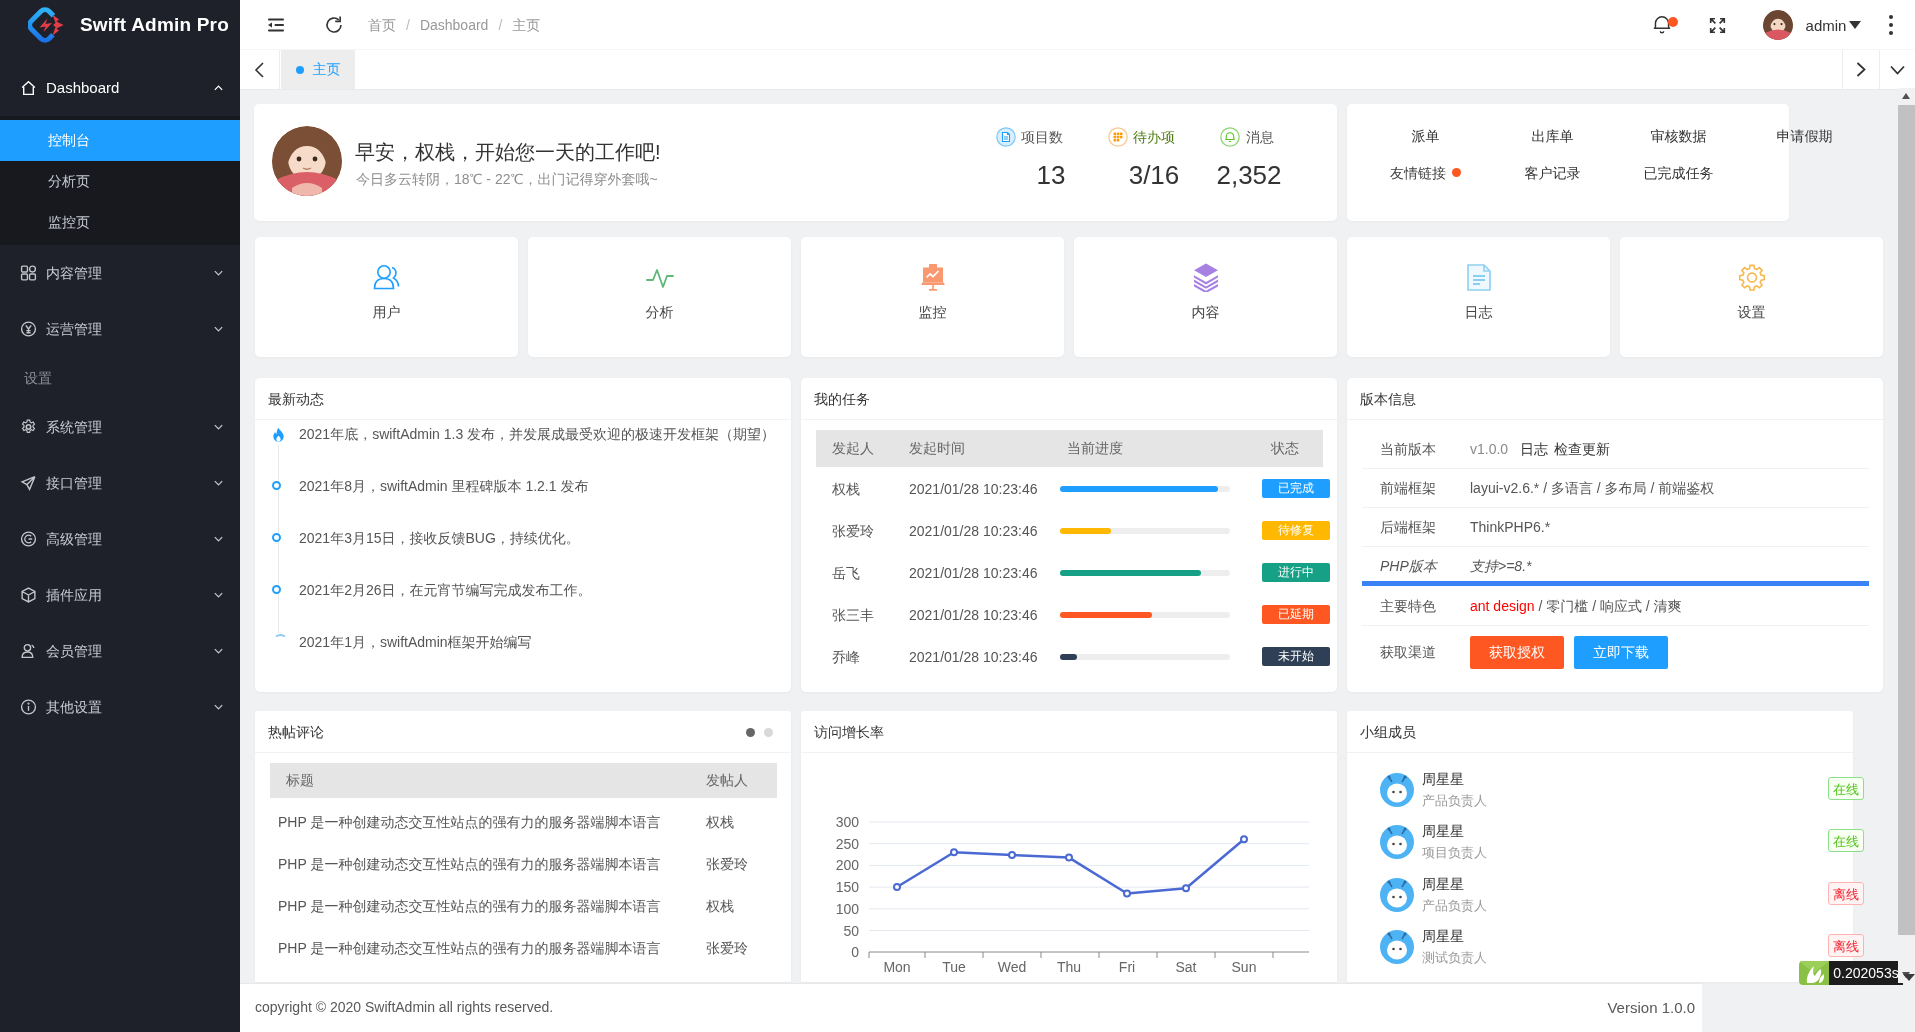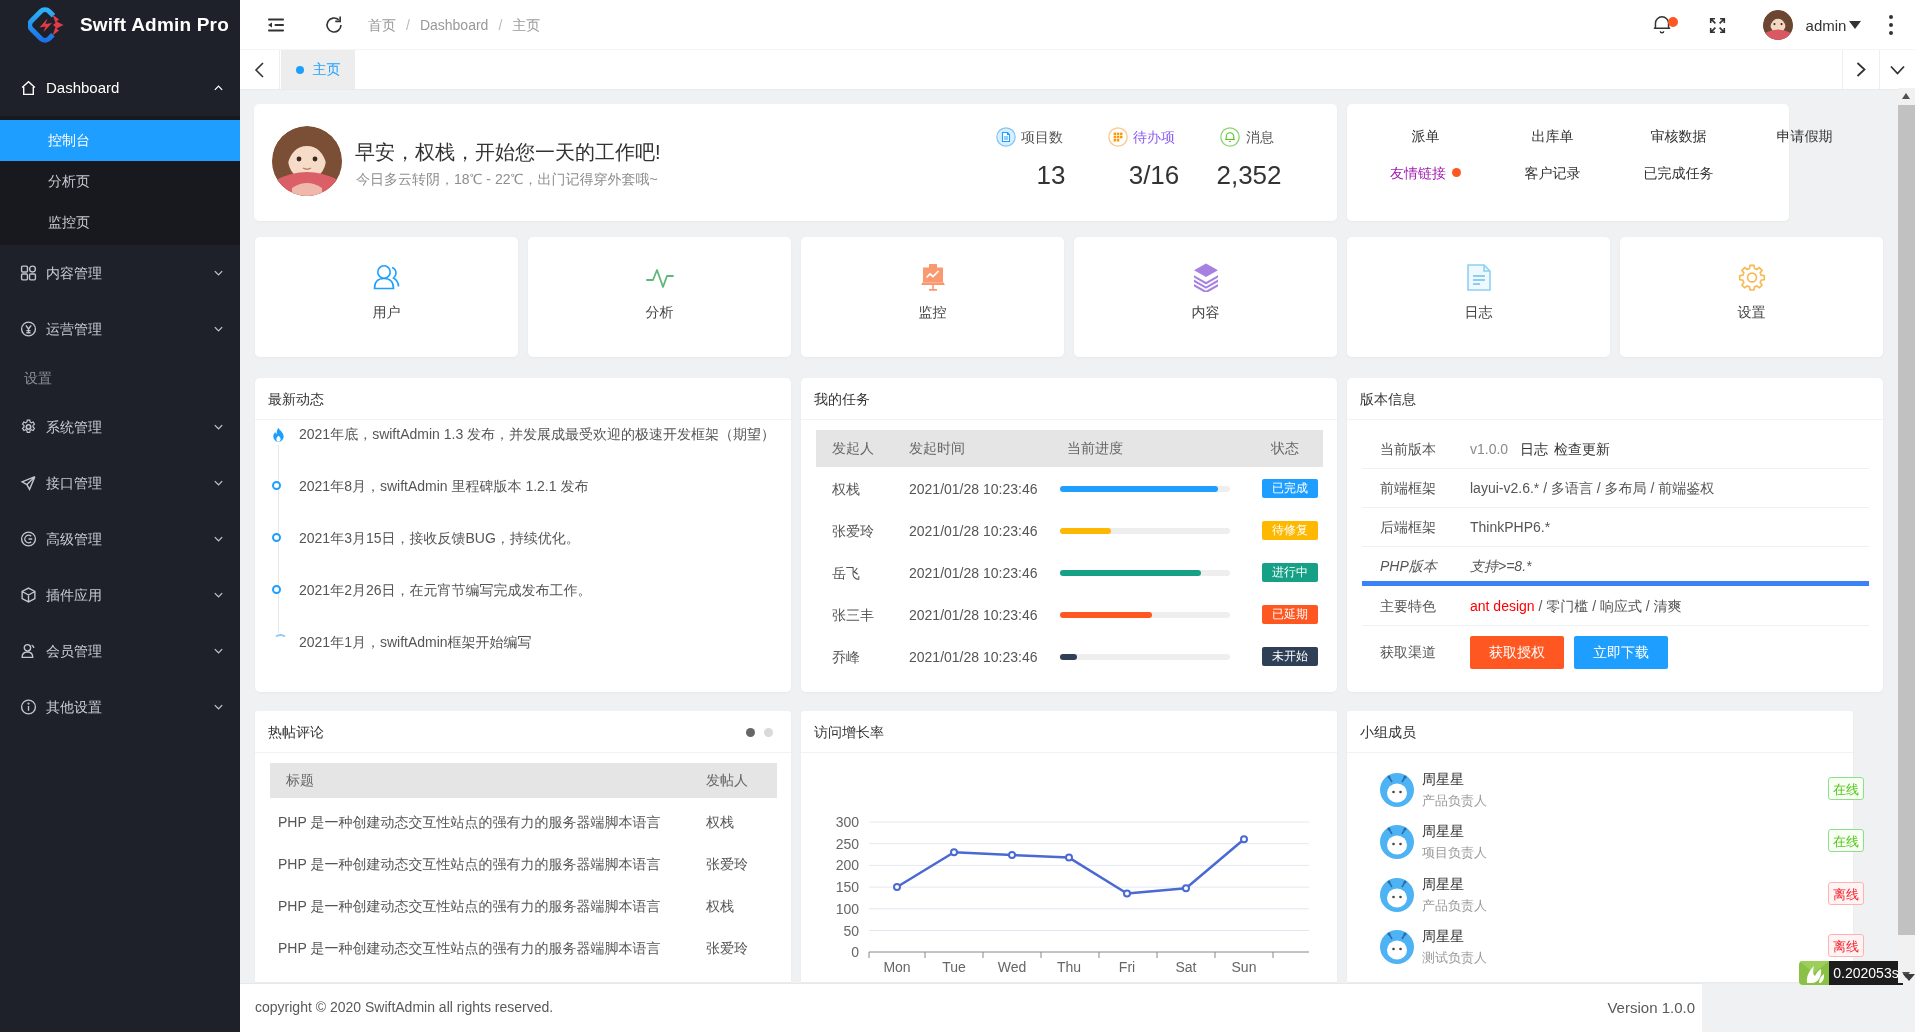--- a/index.html
+++ b/index.html
@@ -291,7 +291,7 @@
         </g>
       </svg>
   </div>
-  <div class="abs" style="left:879px;top:25px;font-size:14px;color:#8b5cf6;">待办项</div>
+  <div class="abs" style="left:879px;top:25px;font-size:14px;color:#4d7c0f;">待办项</div>
   <div class="abs" style="left:840px;top:56px;width:120px;text-align:center;font-size:26px;color:#333;line-height:30px;">3/16</div>
 
   <div class="abs" style="left:966px;top:23px;width:20px;height:20px;">

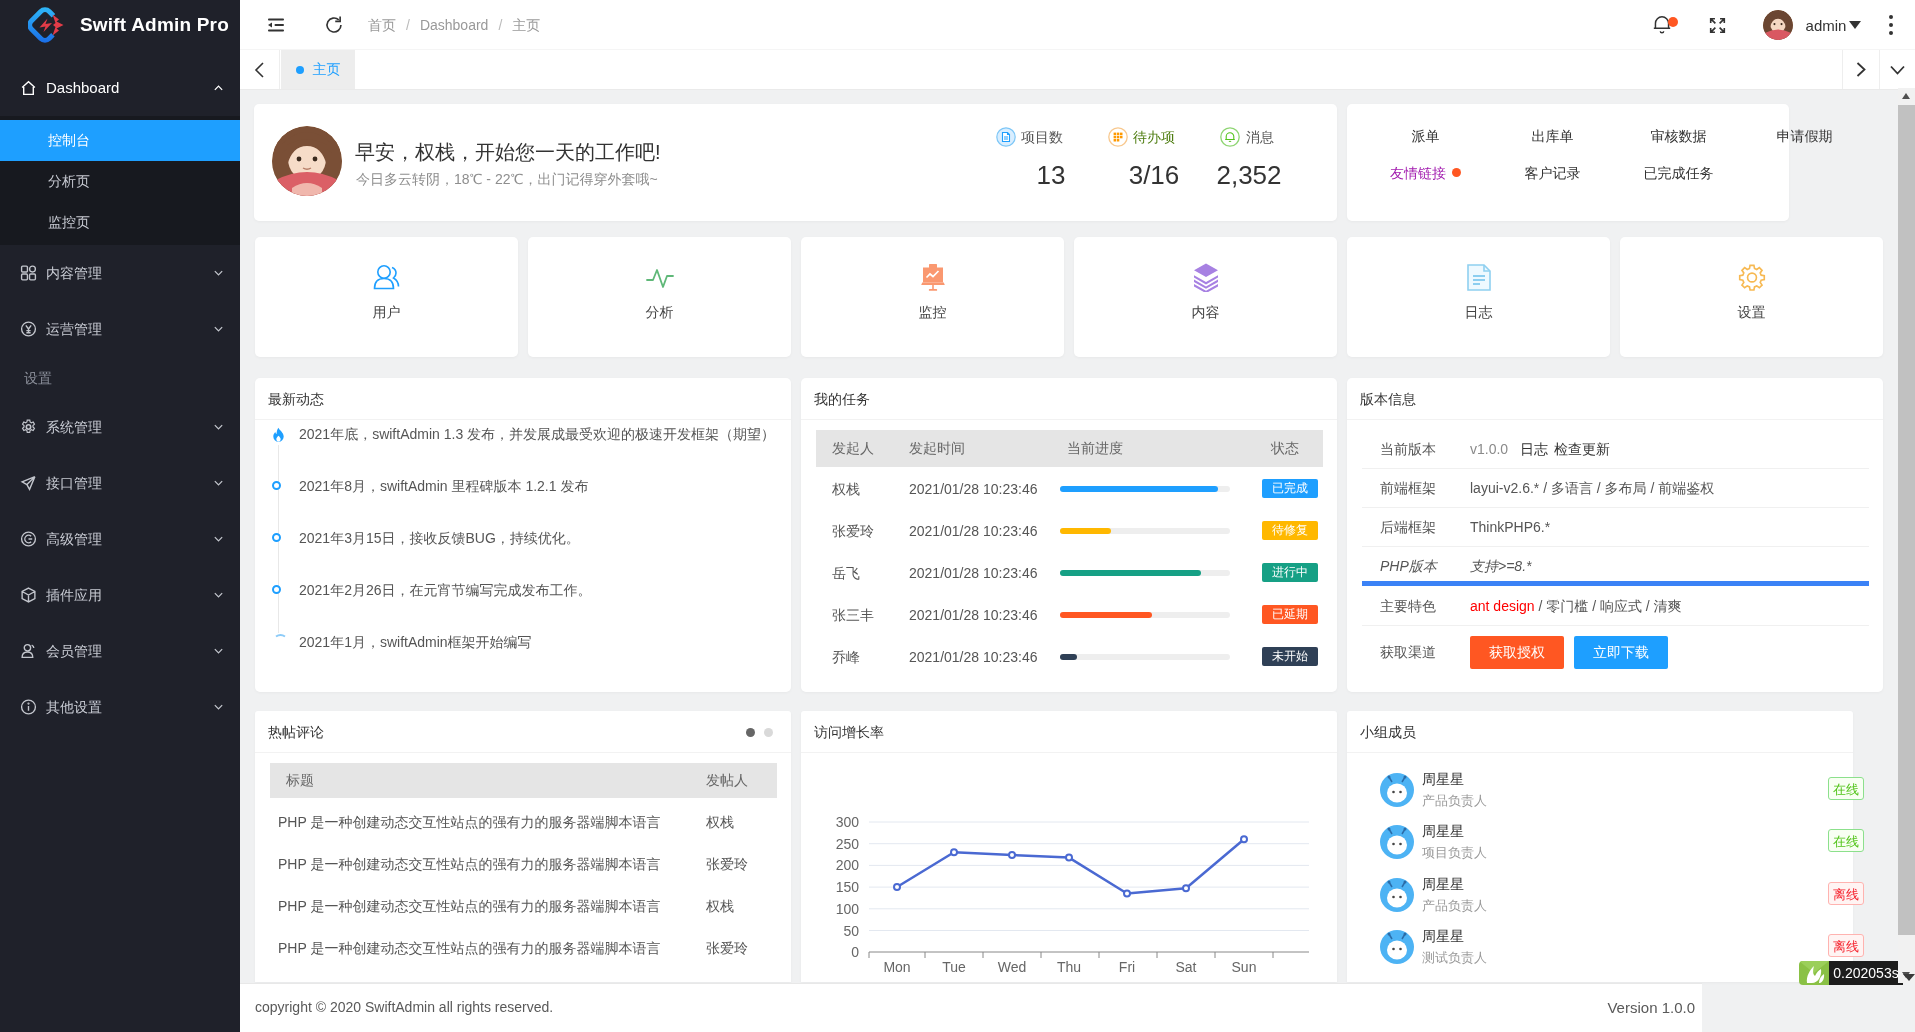--- a/index.html
+++ b/index.html
@@ -309,7 +309,7 @@
   <div class="abs" style="left:142px;top:24px;width:127px;text-align:center;font-size:14px;color:#333;">出库单</div>
   <div class="abs" style="left:268px;top:24px;width:127px;text-align:center;font-size:14px;color:#333;">审核数据</div>
   <div class="abs" style="left:394px;top:24px;width:127px;text-align:center;font-size:14px;color:#333;">申请假期</div>
-  <div class="abs" style="left:15px;top:61px;width:127px;text-align:center;font-size:14px;color:#a21caf;">友情链接<span style="display:inline-block;width:9px;height:9px;border-radius:50%;background:#ff5722;margin-left:6px;vertical-align:1px;"></span></div>
+  <div class="abs" style="left:15px;top:61px;width:127px;text-align:center;font-size:14px;color:#404040;">友情链接<span style="display:inline-block;width:9px;height:9px;border-radius:50%;background:#ff5722;margin-left:6px;vertical-align:1px;"></span></div>
   <div class="abs" style="left:142px;top:61px;width:127px;text-align:center;font-size:14px;color:#333;">客户记录</div>
   <div class="abs" style="left:268px;top:61px;width:127px;text-align:center;font-size:14px;color:#333;">已完成任务</div>
 </div>

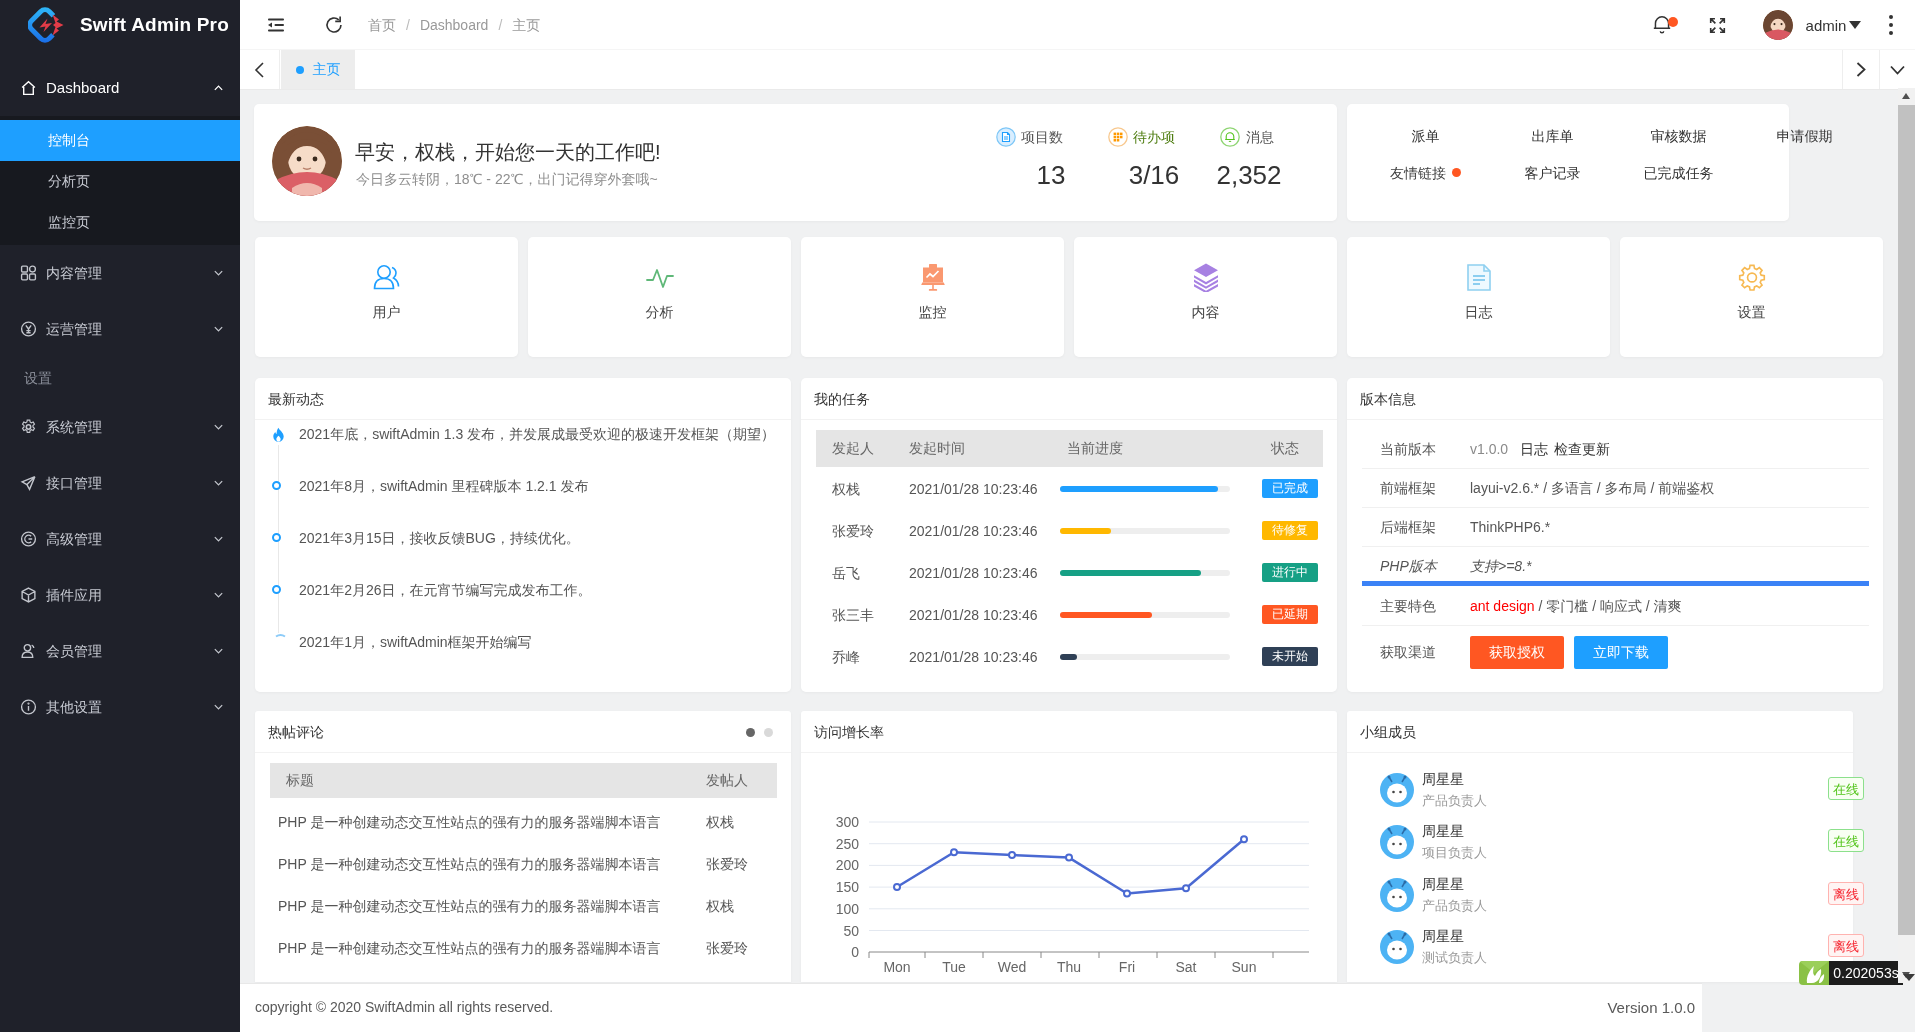--- a/index.html
+++ b/index.html
@@ -50,7 +50,7 @@
 
 
 .thead { background:#e5e5e5; color:#666; }
-.badge { display:inline-block; width:56px; height:19px; line-height:19px; text-align:center; border-radius:2px; color:#fff; font-size:12px; }
+.badge { display:inline-block; width:68px; height:19px; line-height:19px; text-align:center; border-radius:2px; color:#fff; font-size:12px; }
 .prog { position:absolute; height:6px; border-radius:3px; background:#eee; }
 .prog i { position:absolute; left:0; top:0; height:6px; border-radius:3px; }
 </style>

